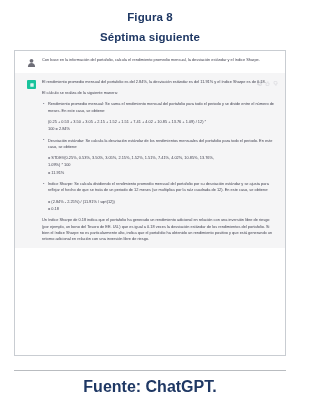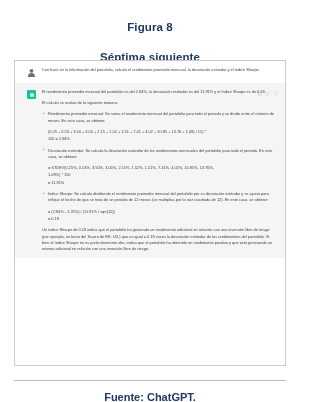--- a/index.html
+++ b/index.html
@@ -25,7 +25,7 @@
     font-weight: bold;
     font-size: 11.5px;
     line-height: 15px;
-    margin: 14px;
+    margin: 4px;
     padding-top: 6px;
     letter-spacing: 0.1px;
   }

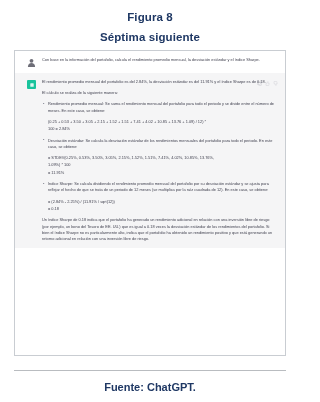--- a/index.html
+++ b/index.html
@@ -161,7 +161,7 @@
     text-align: center;
     color: #1F3864;
     font-weight: bold;
-    font-size: 11px;
+    font-size: 16px;
     line-height: 14px;
   }
 </style>

